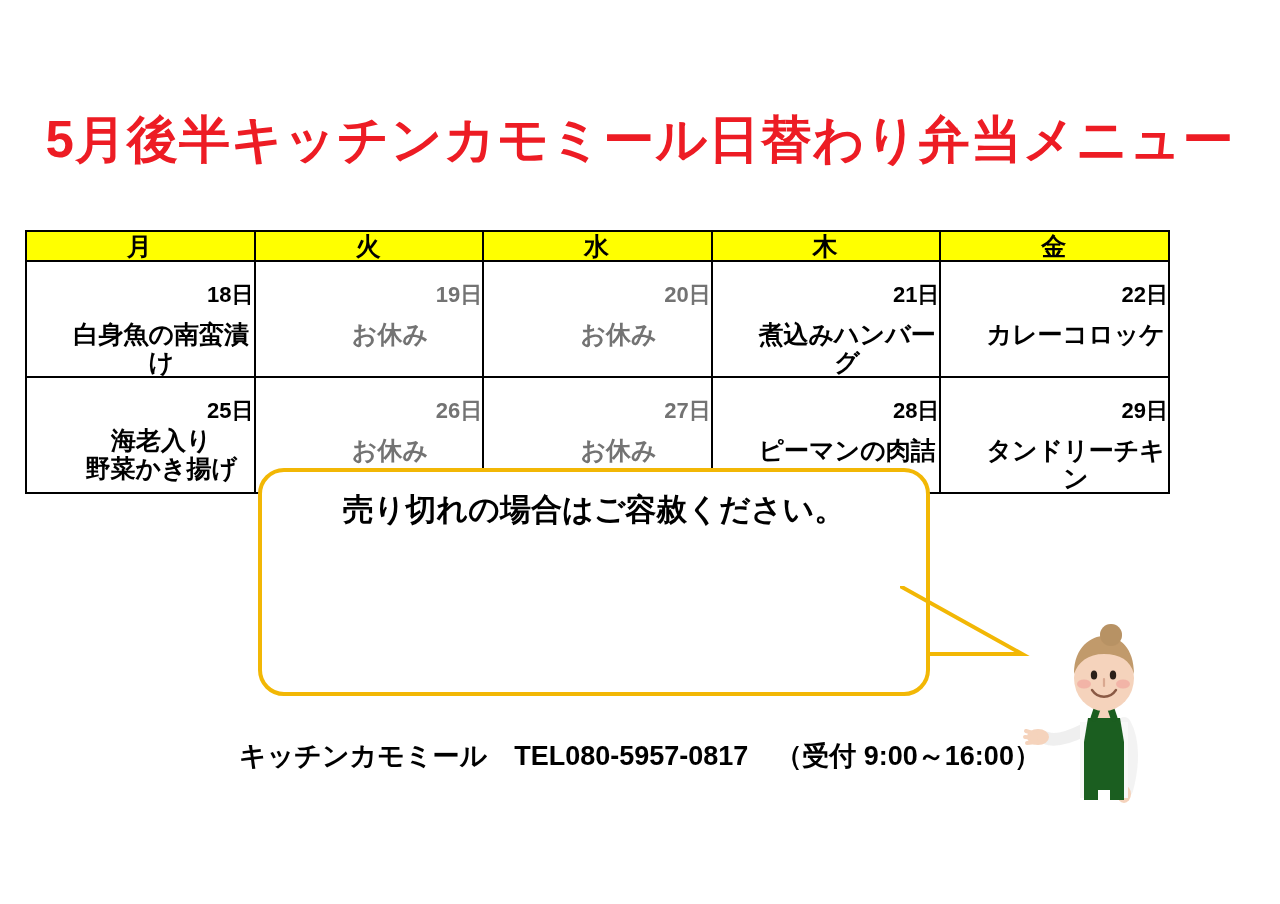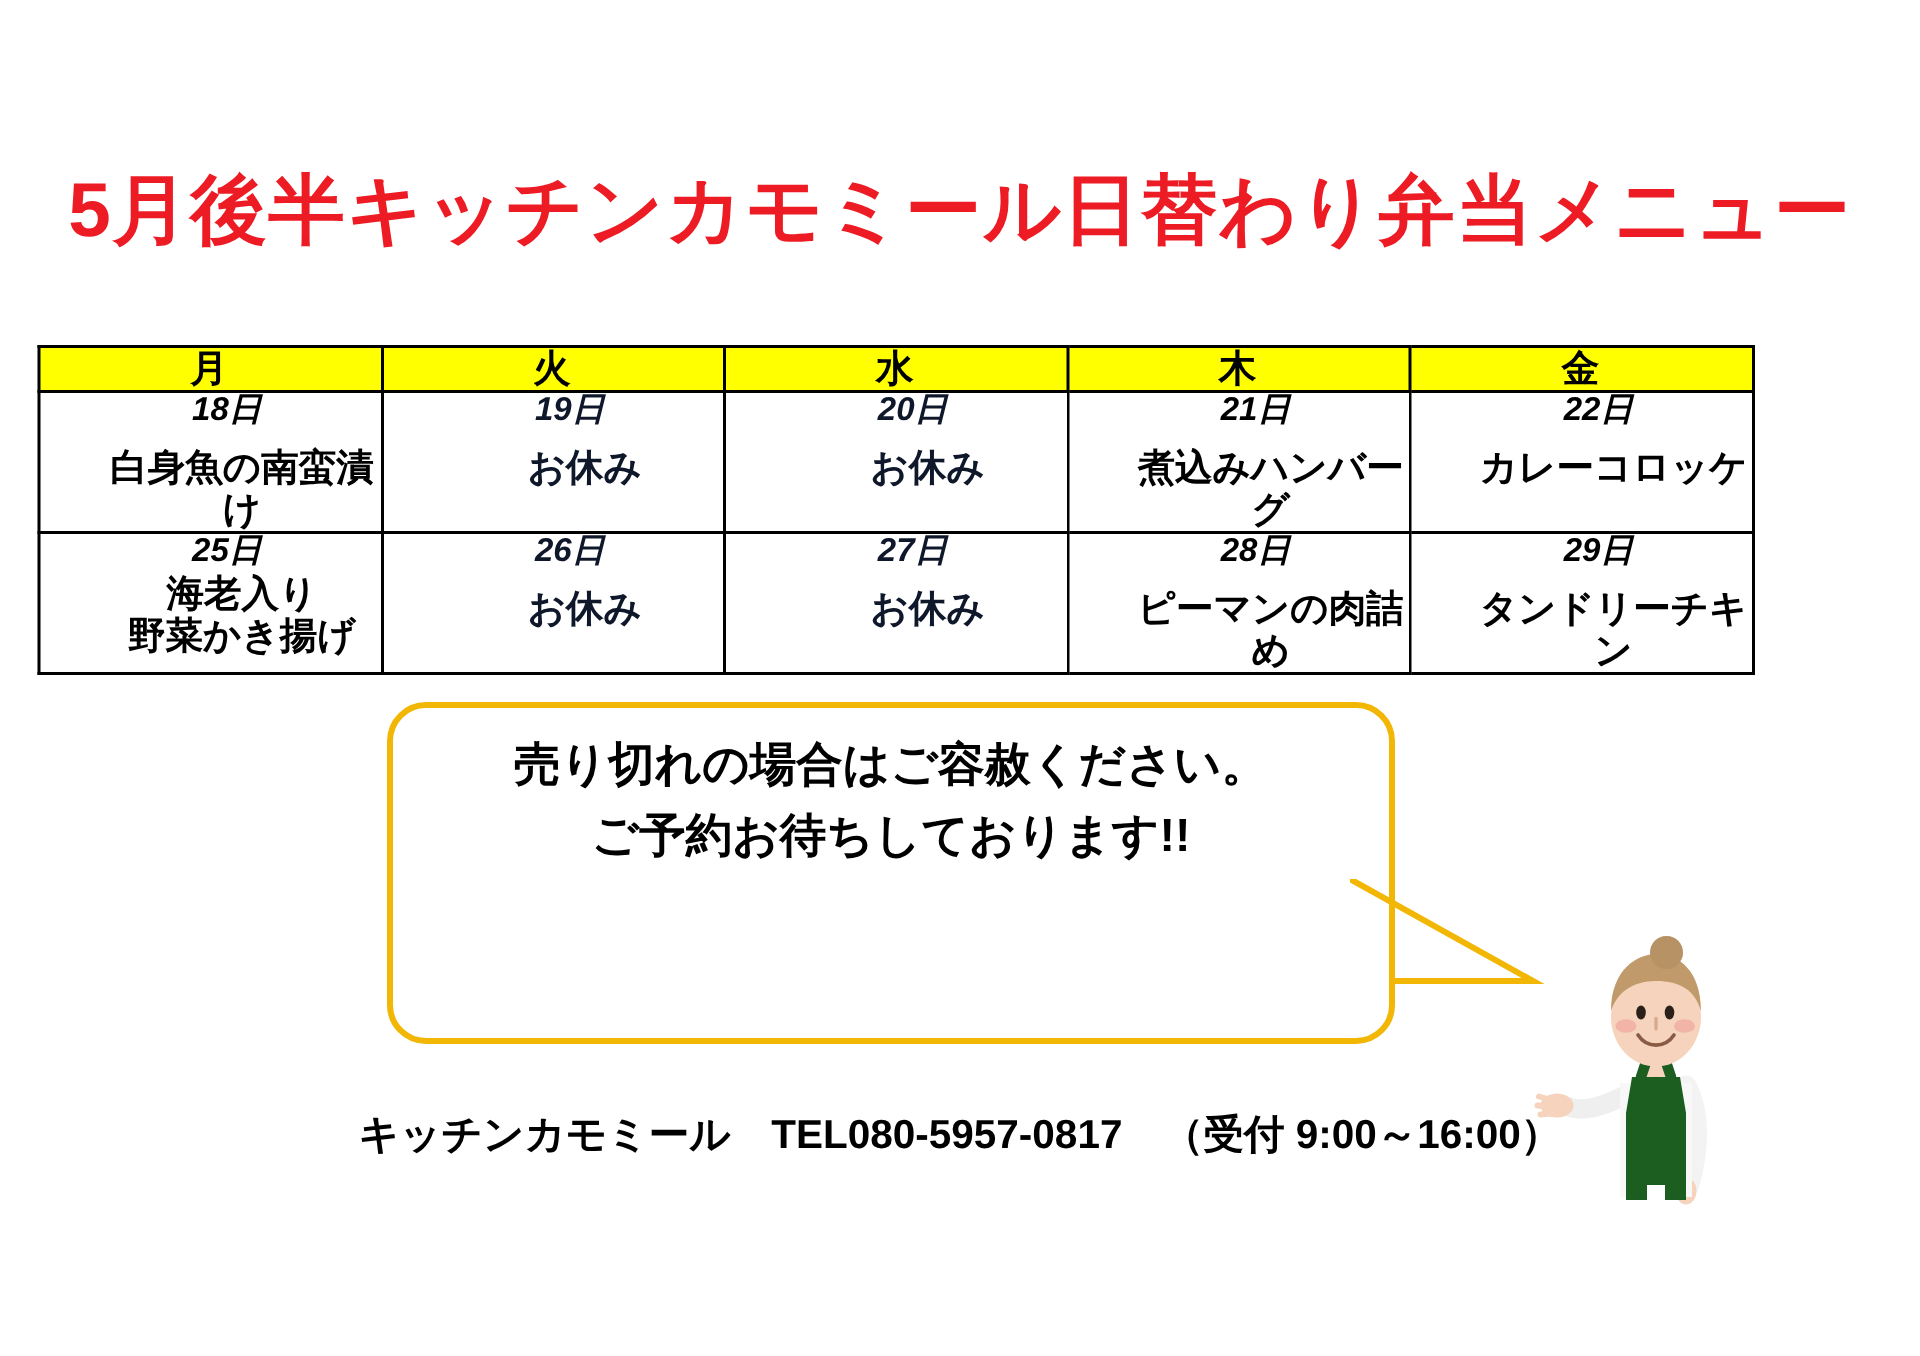--- a/index.html
+++ b/index.html
@@ -64,10 +64,9 @@
     font-size: 22px;
     font-weight: bold;
     line-height: 1.0;
-    padding-top: 0;
+    padding-top: 22px;
     padding-left: 22px;
-    text-align: center;
-    font-style: italic;
+    text-align: right;
   }
   .dish {
     display: block;

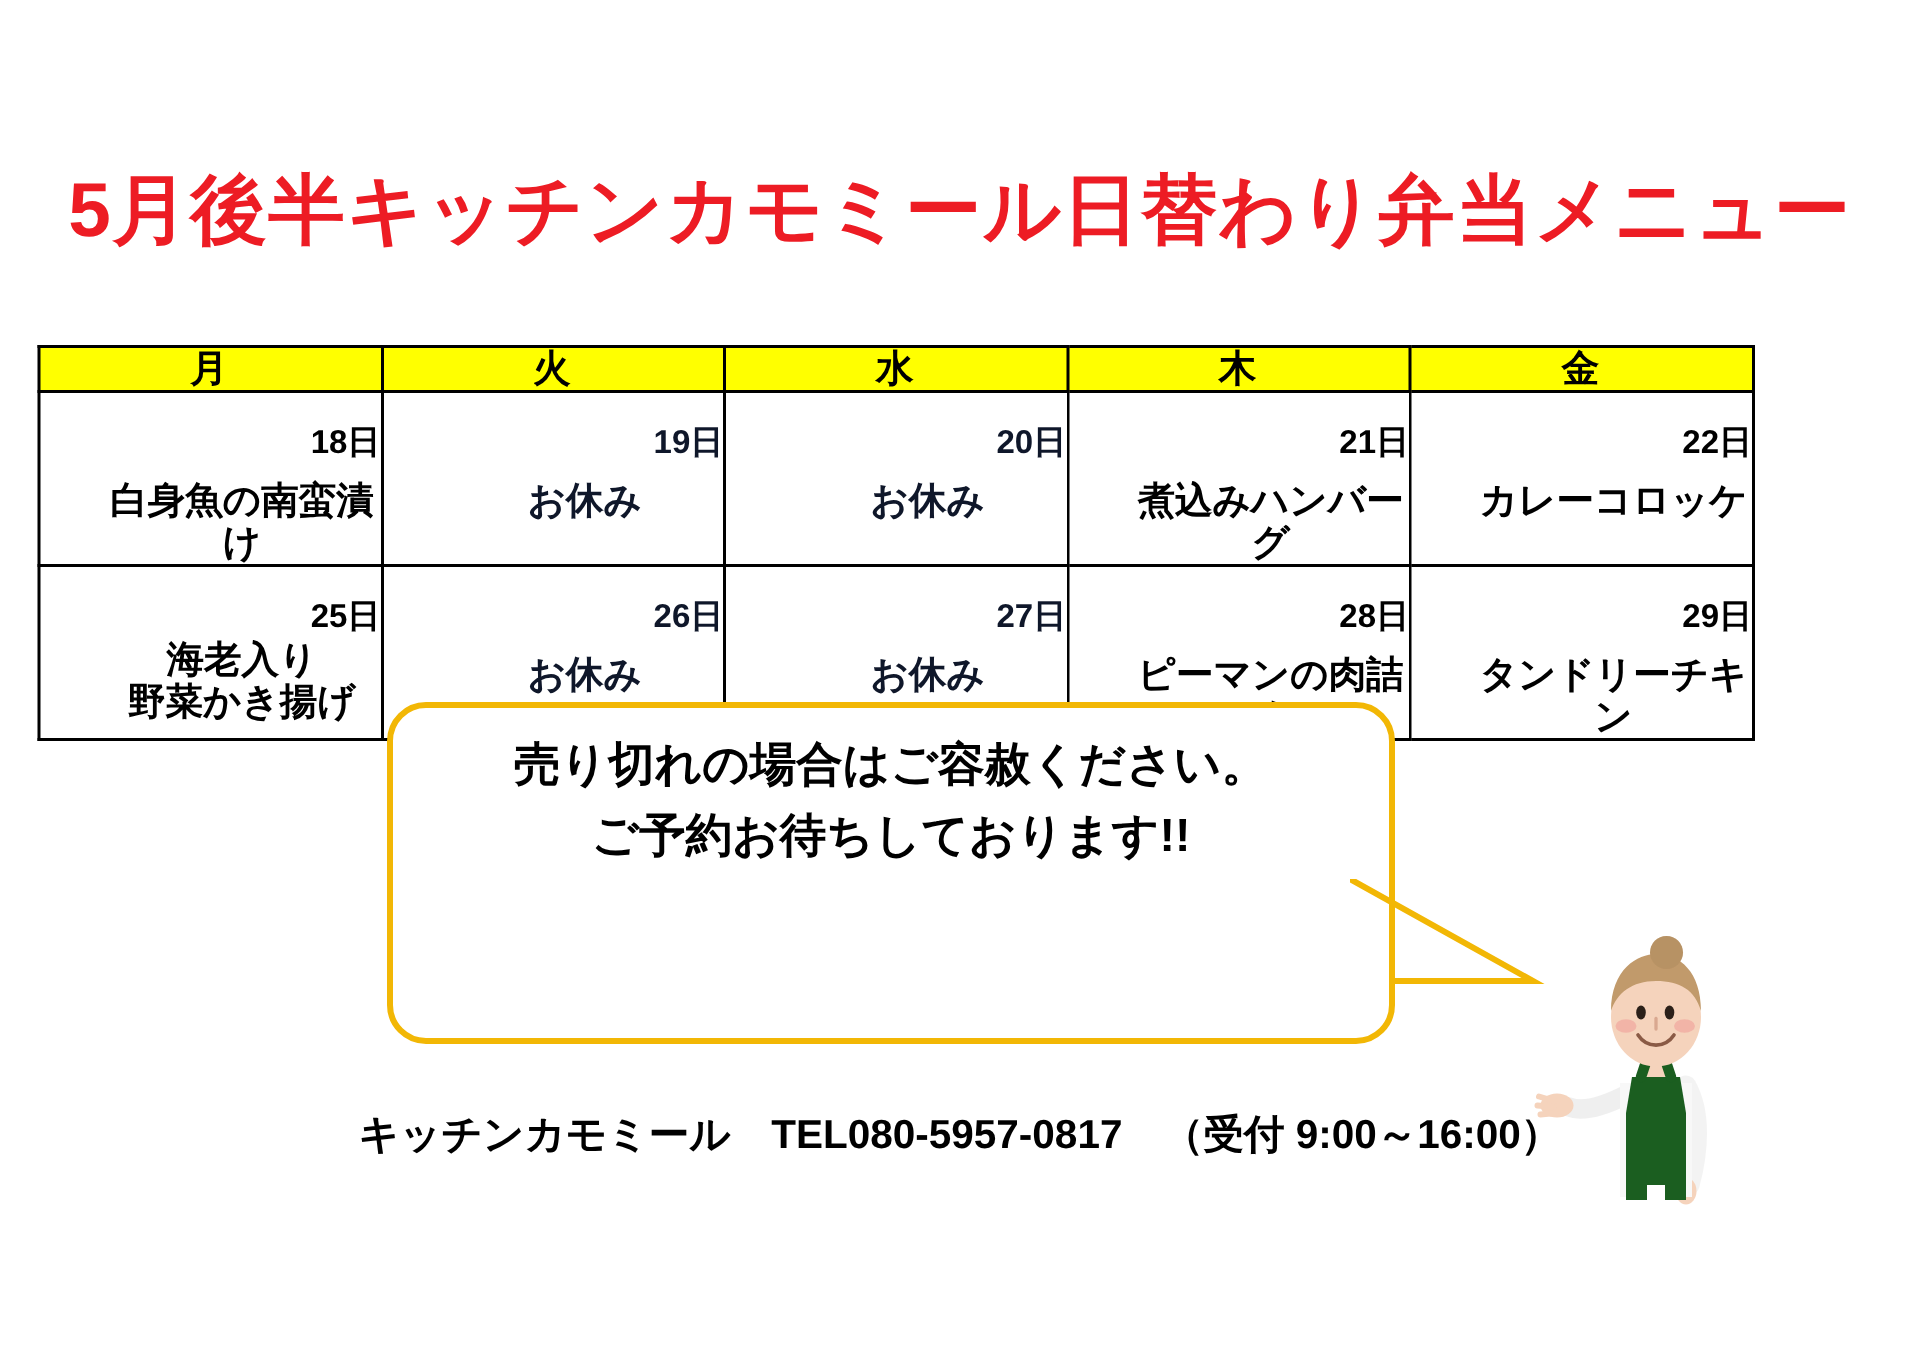--- a/index.html
+++ b/index.html
@@ -85,7 +85,7 @@
   .dish.two-line span { display: block; }
   .closed .day-num,
   .closed .dish {
-    color: #0f172a;
+    color: #737373;
   }
 
   

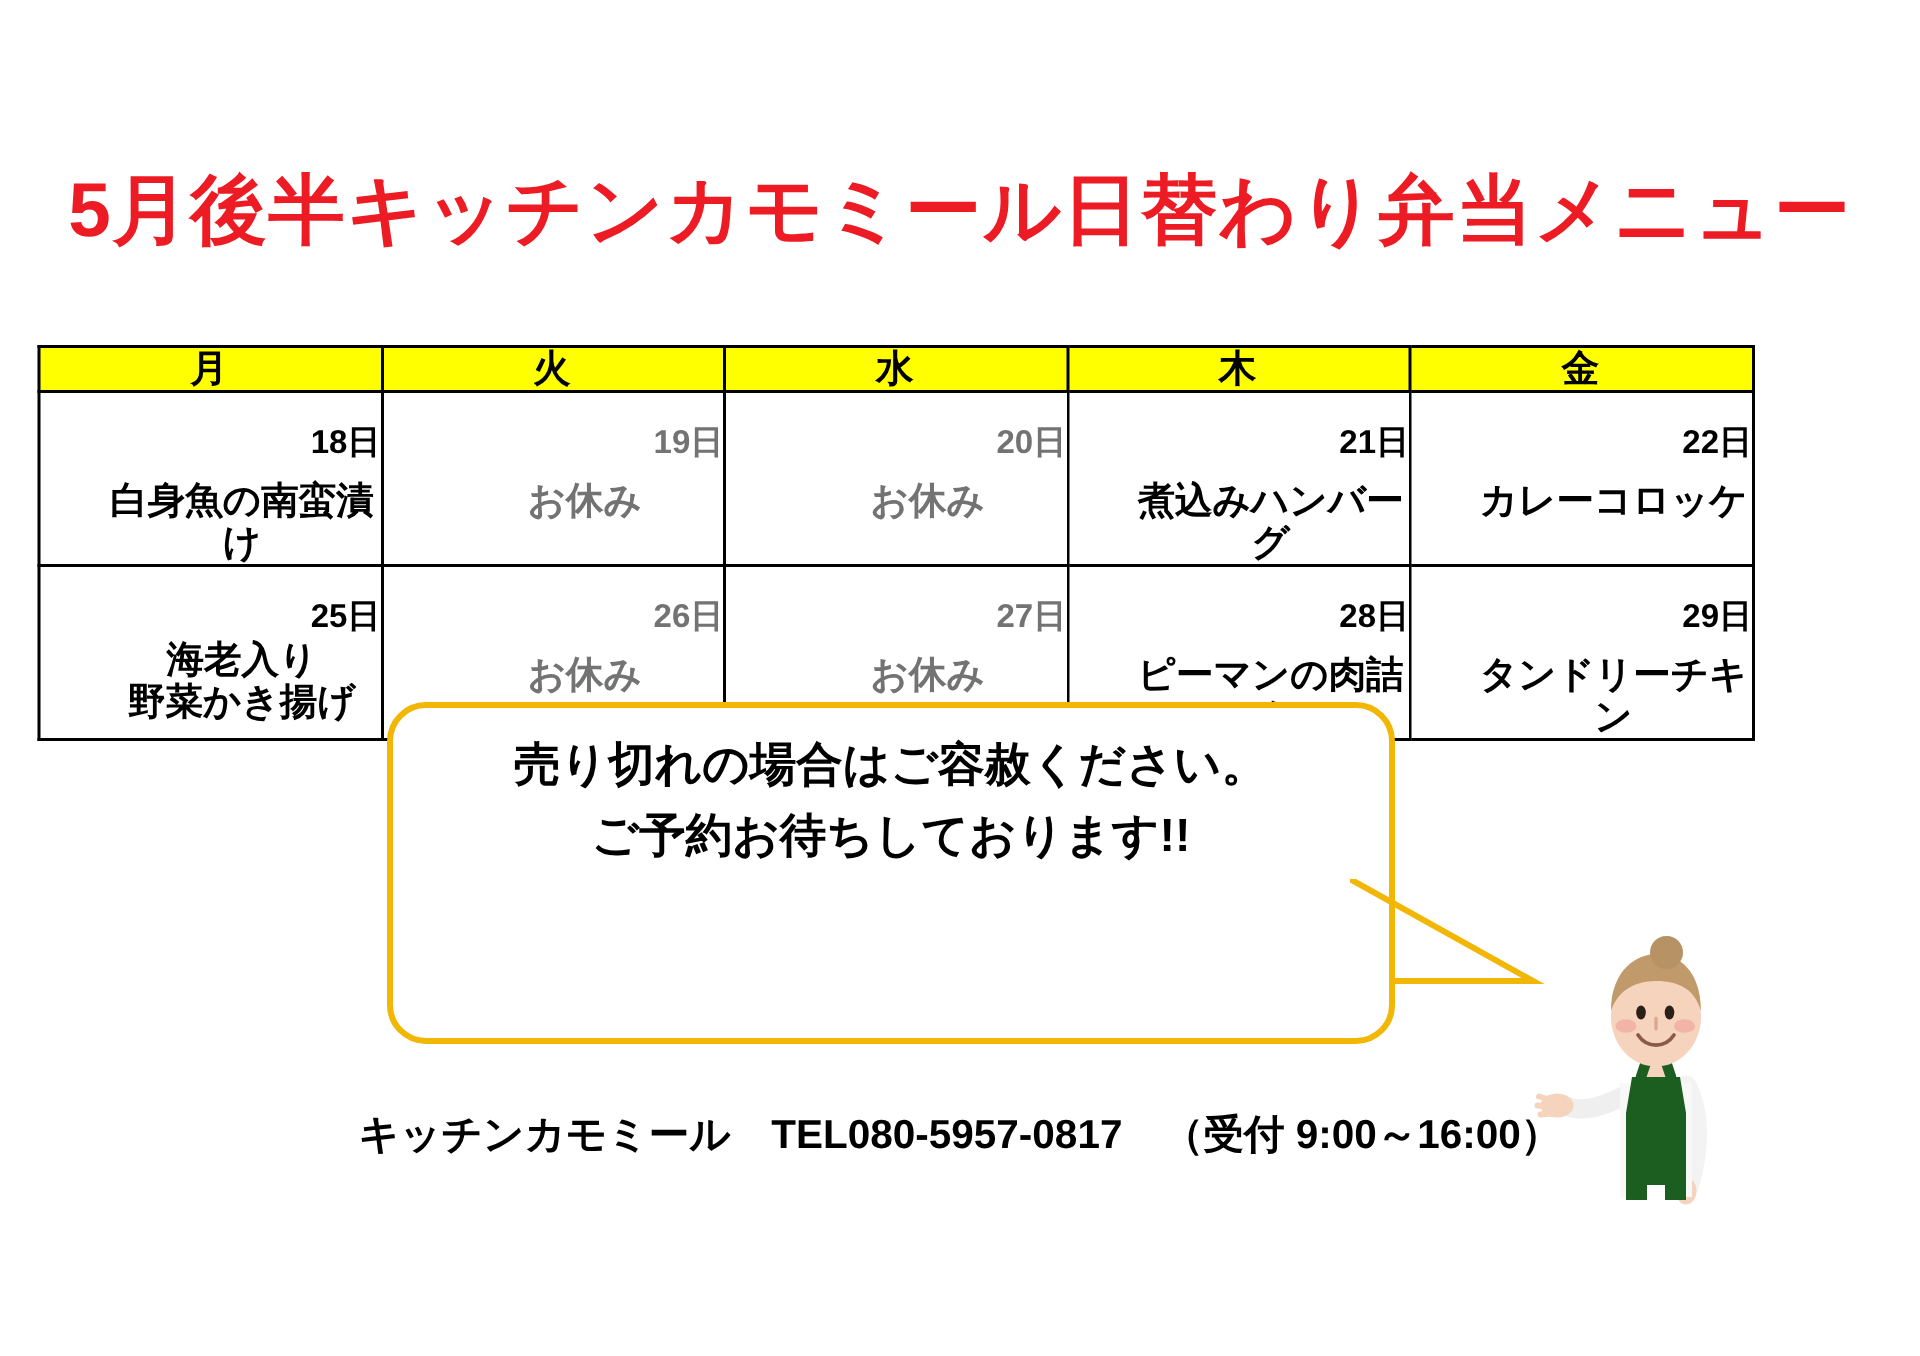--- a/index.html
+++ b/index.html
@@ -236,7 +236,6 @@
 <div id="speech-bubble">
   <div id="bubble-text">
     <div class="bubble-line">売り切れの場合はご容赦ください。</div>
-    <div class="bubble-line">ご予約お待ちしております!!</div>
   </div>
 </div>
 

